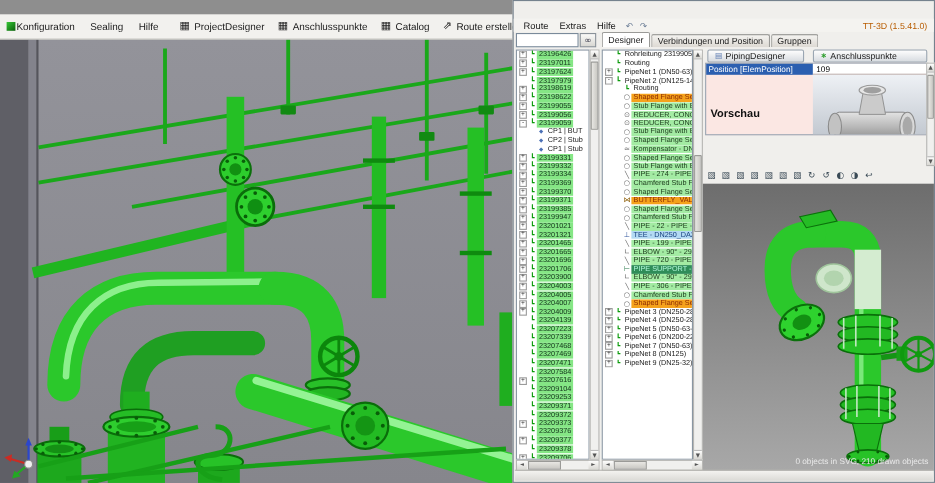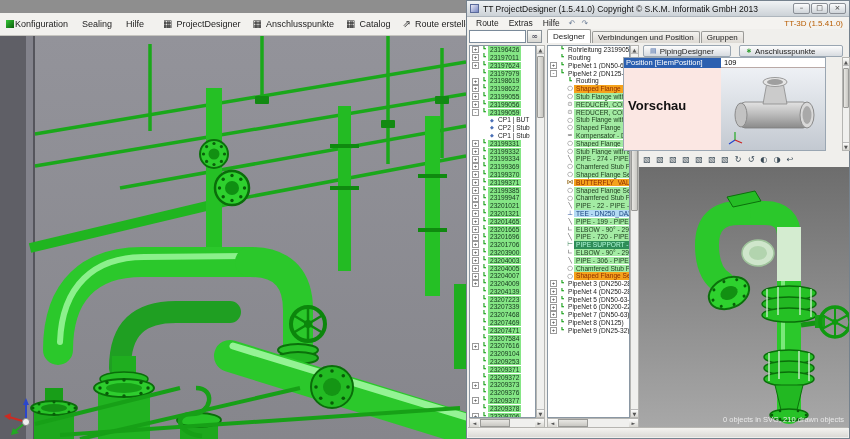--- a/index.html
+++ b/index.html
@@ -301,16 +301,6 @@
 
   <div class="abs" id="rw">
 
-    <div class="abs" id="rw-title">
-      <span class="rw-appico"></span>
-      <span class="t">TT ProjectDesigner (1.5.41.0)    Copyright © S.K.M. Informatik GmbH 2013</span>
-      <span style="display:flex">
-
-      <span class="winbtn">–</span>
-          <span class="winbtn">□</span>
-          <span class="winbtn">×</span>
-        </span>
-    </div>
 
     <div class="abs" id="rw-menu">
       <span style="display:flex">

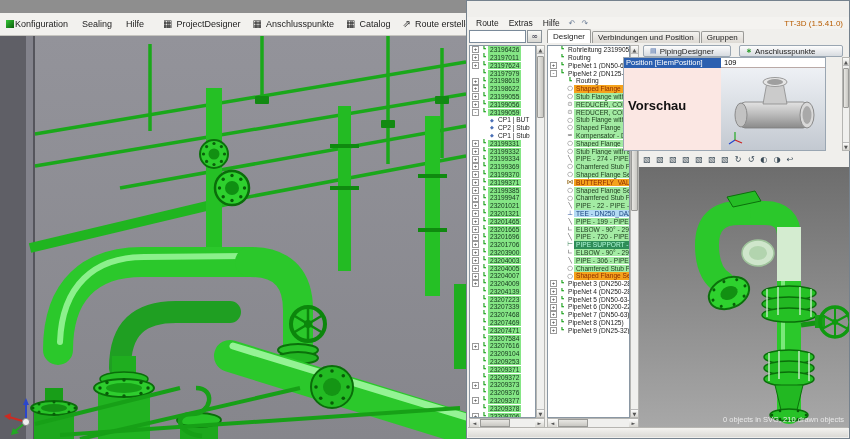--- a/index.html
+++ b/index.html
@@ -83,7 +83,7 @@
   .ptab .pico{font-size:7px;font-family:"DejaVu Sans",sans-serif}
   #ptab-left{left:176px;top:44px;width:88px}
   #ptab-right{left:272px;top:44px;width:104px}
-  #pgrid{left:156px;top:56px;width:203px;height:94px;background:#fbe7e3;border:1px solid #9aa6b2}
+  #pgrid{left:174px;top:56px;width:203px;height:66px;background:#fbe7e3;border:1px solid #9aa6b2}
   #pgrid-scroll{left:375px;top:56px;height:94px;position:absolute}
   #prow-name{position:absolute;left:0;top:0;width:97px;height:10px;background:#2b5fb0;color:#fff;font-size:7.5px;line-height:10px;padding-left:2px;white-space:nowrap;overflow:hidden}
   #prow-val{position:absolute;left:97px;top:0;right:0;height:10px;background:#fff;font-size:7.5px;line-height:10px;padding-left:3px;border-bottom:1px solid #b9a9a6}

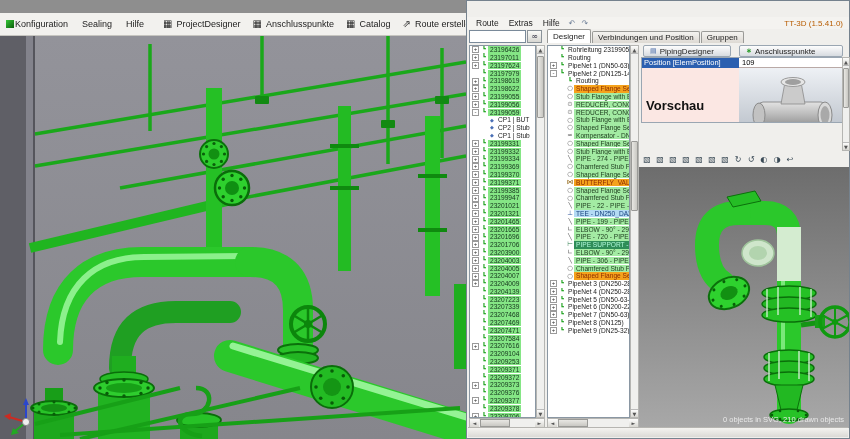--- a/index.html
+++ b/index.html
@@ -87,7 +87,7 @@
   #pgrid-scroll{left:375px;top:56px;height:94px;position:absolute}
   #prow-name{position:absolute;left:0;top:0;width:97px;height:10px;background:#2b5fb0;color:#fff;font-size:7.5px;line-height:10px;padding-left:2px;white-space:nowrap;overflow:hidden}
   #prow-val{position:absolute;left:97px;top:0;right:0;height:10px;background:#fff;font-size:7.5px;line-height:10px;padding-left:3px;border-bottom:1px solid #b9a9a6}
-  #vorschau{position:absolute;left:4px;top:40px;font-size:13px;font-weight:bold;color:#111}
+  #vorschau{position:absolute;left:4px;top:40px;font-size:10px;font-weight:bold;color:#111}
   #pv-cell{position:absolute;left:97px;top:10px;right:0;bottom:0;background:linear-gradient(#eef1f5,#c3c9d1);overflow:hidden}
 
   

